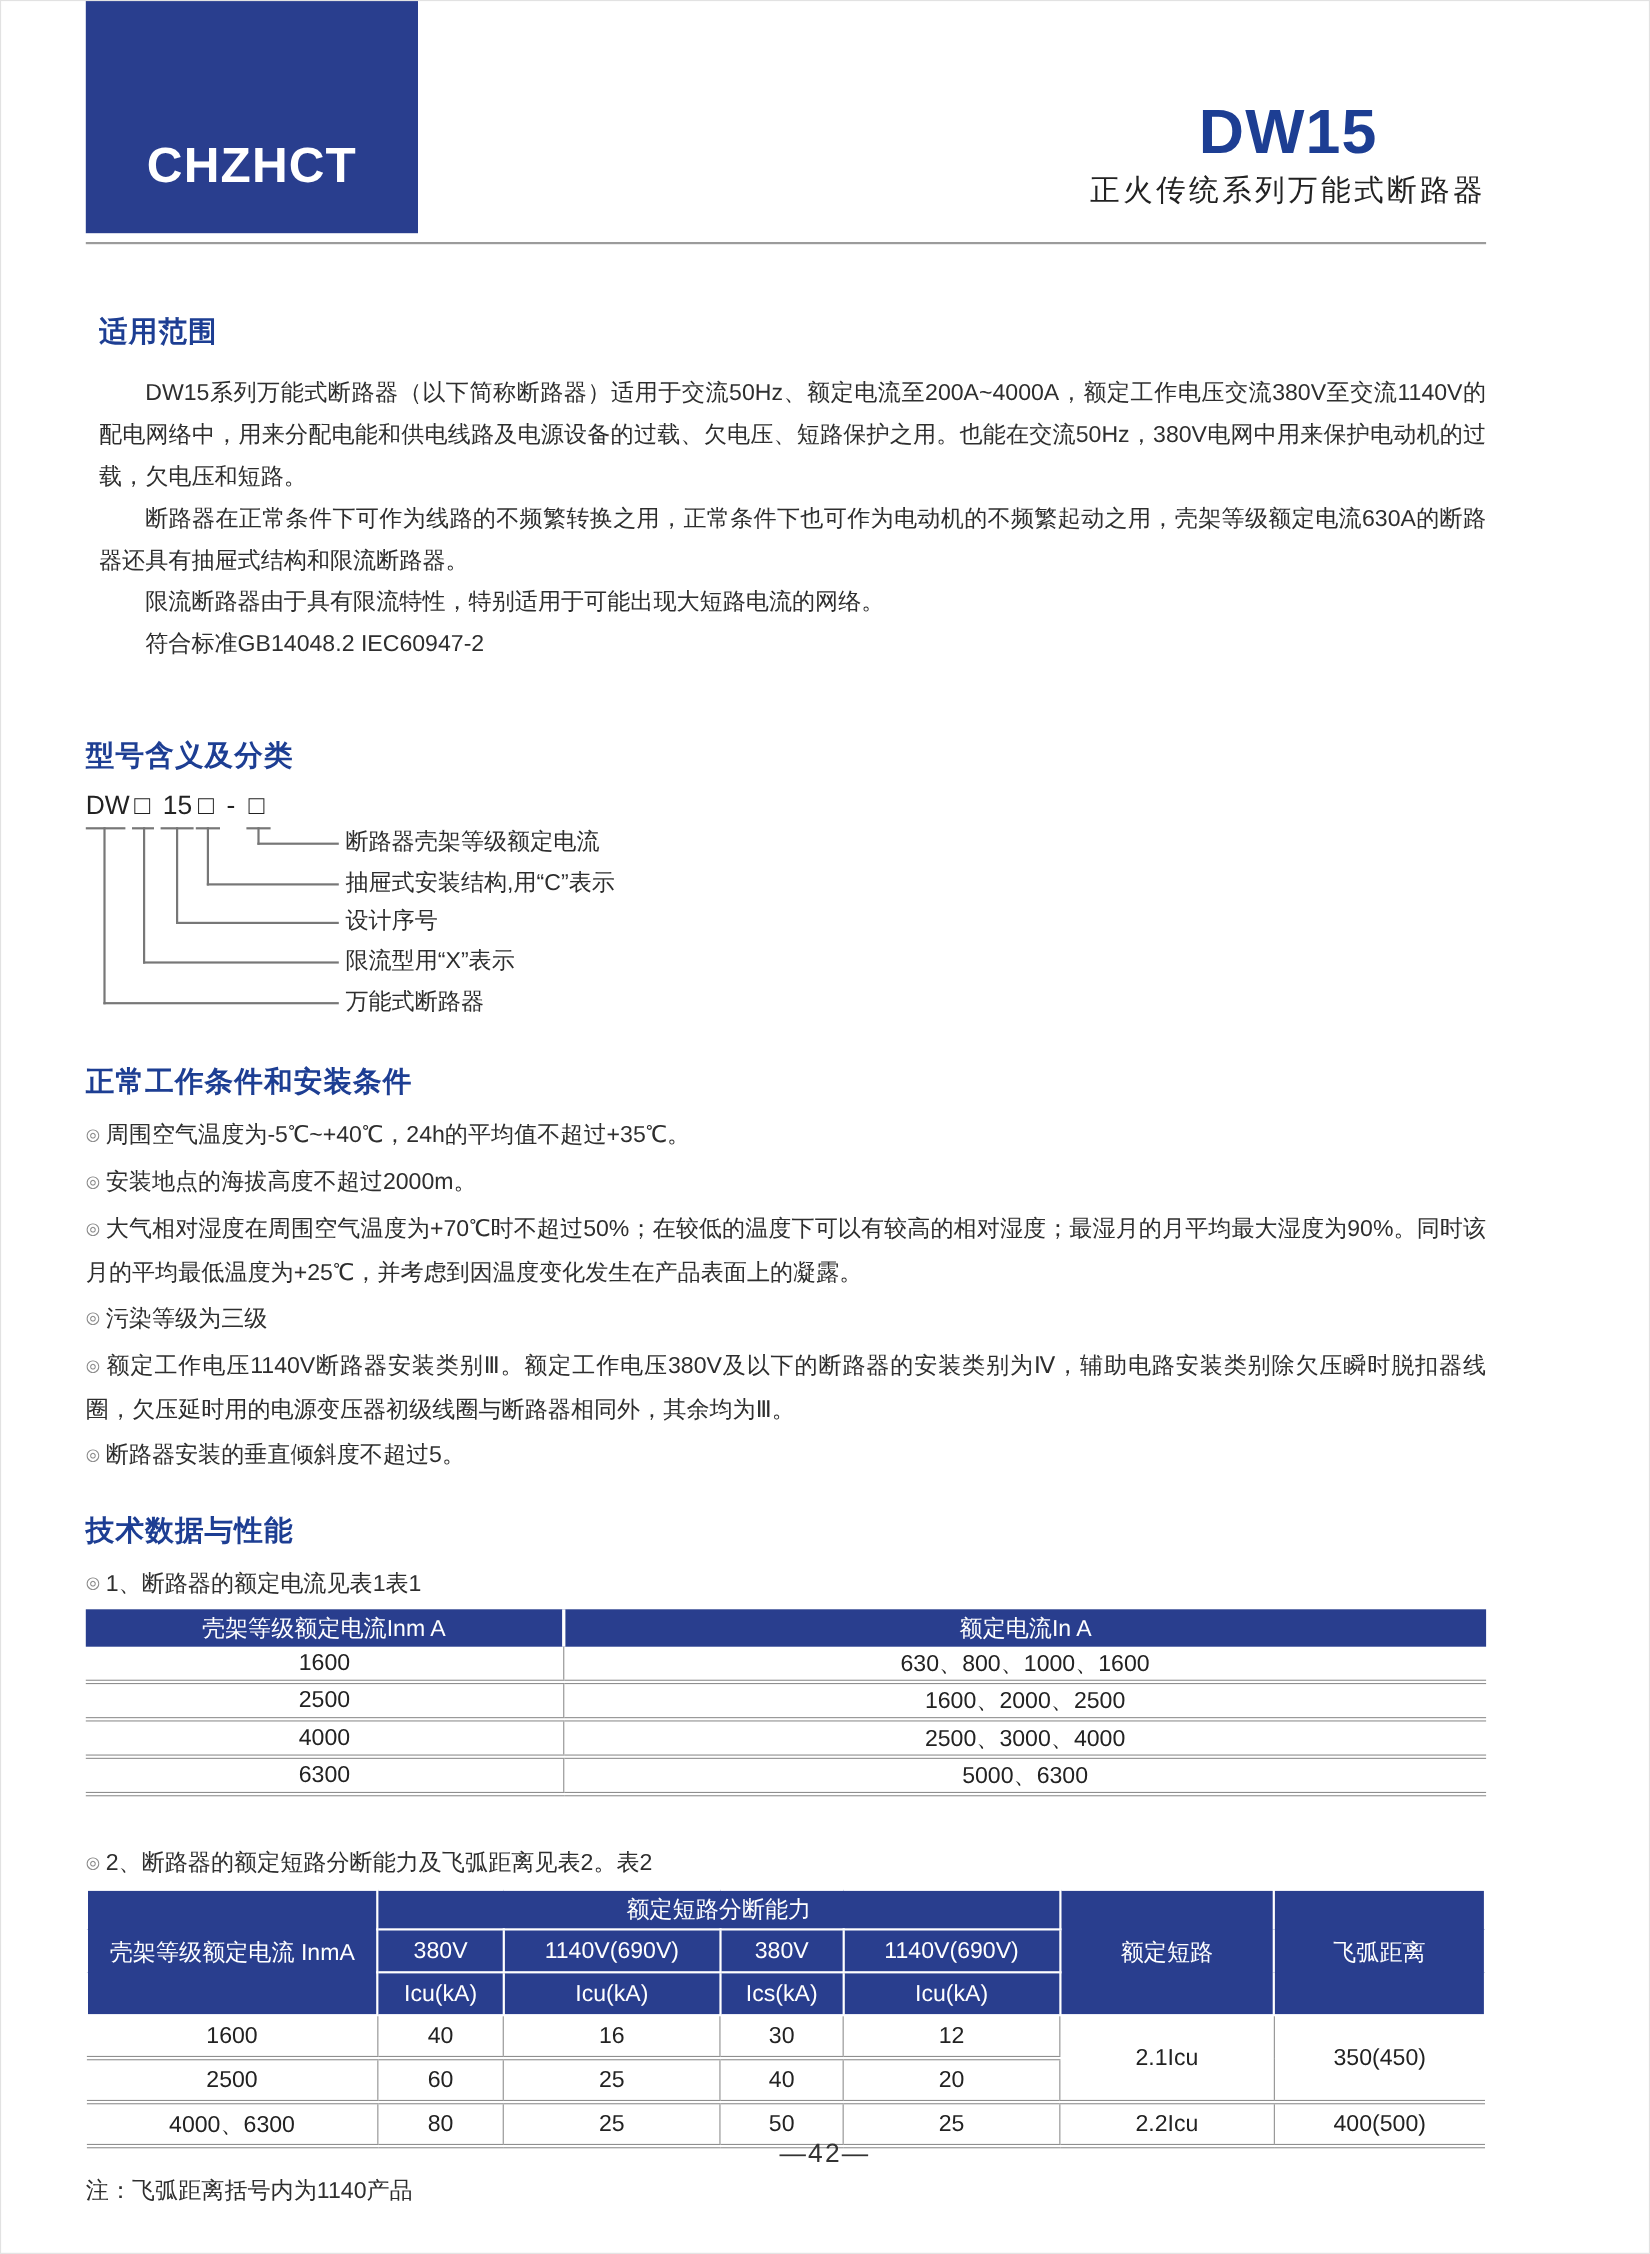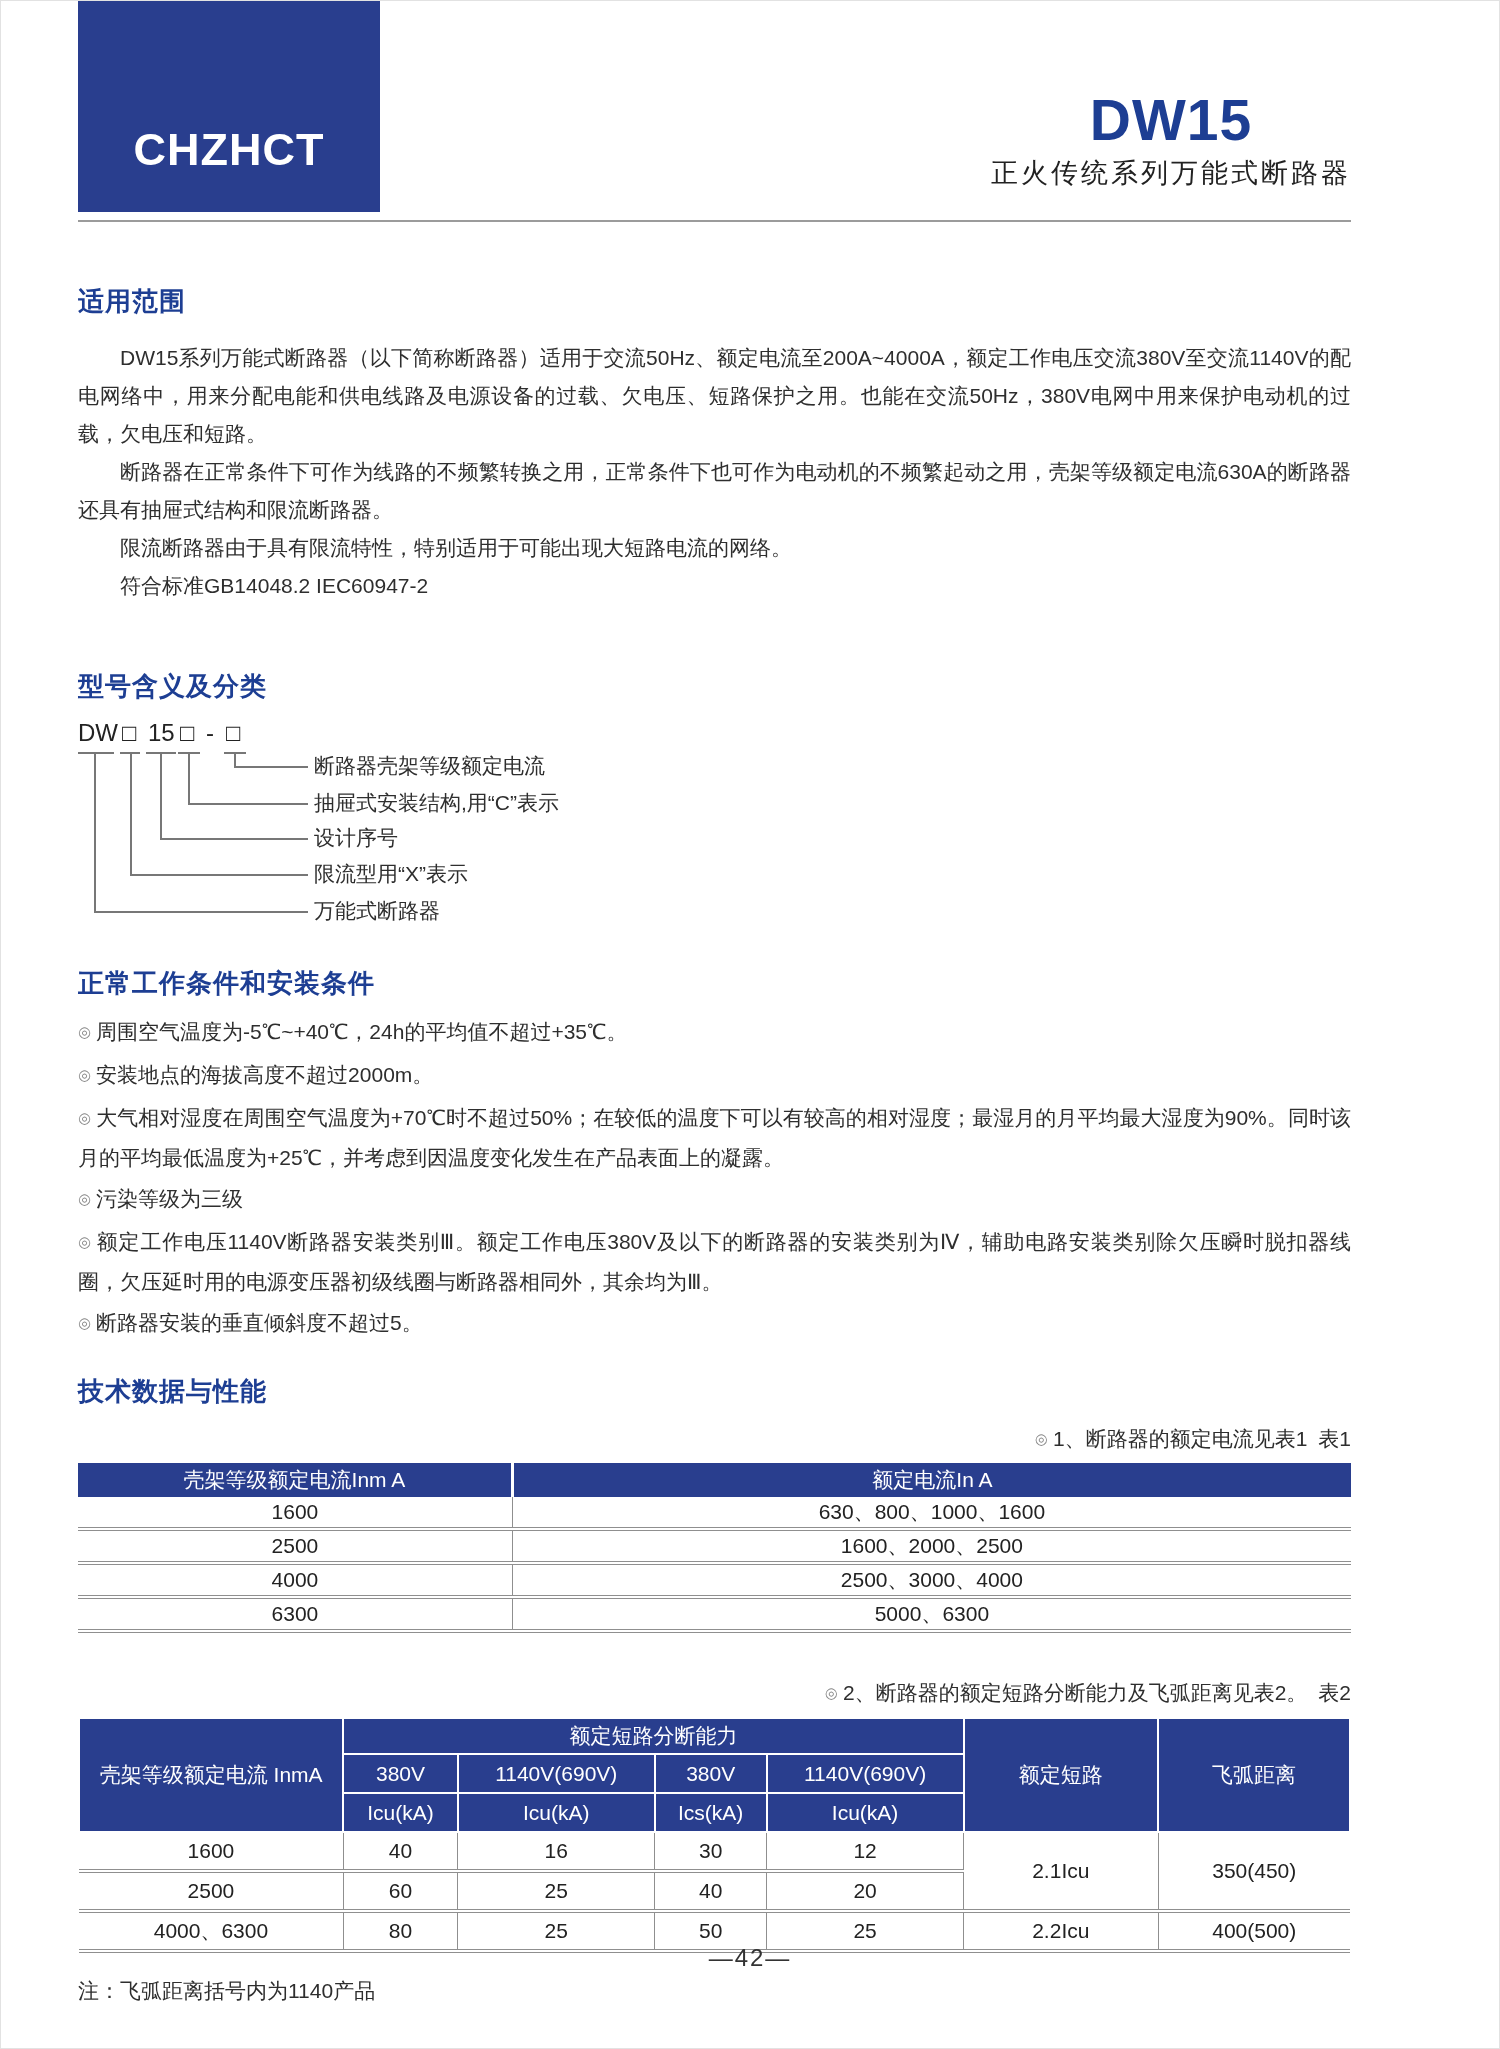--- a/index.html
+++ b/index.html
@@ -23,7 +23,7 @@
   
   .section-title { color:#1d3e93; font-size:26px; font-weight:bold; margin:0; letter-spacing:1px; }
   
-  .sec-scope { margin-top:62px; }
+  .sec-scope { margin-top:62px;margin-left:12px; }
   .sec-scope .section-title { margin-bottom:20px; }
   .body-text { font-size:21px; line-height:38px; margin:0; text-align:justify; color:#2e2e2e; }
   .indent { text-indent:2em; }

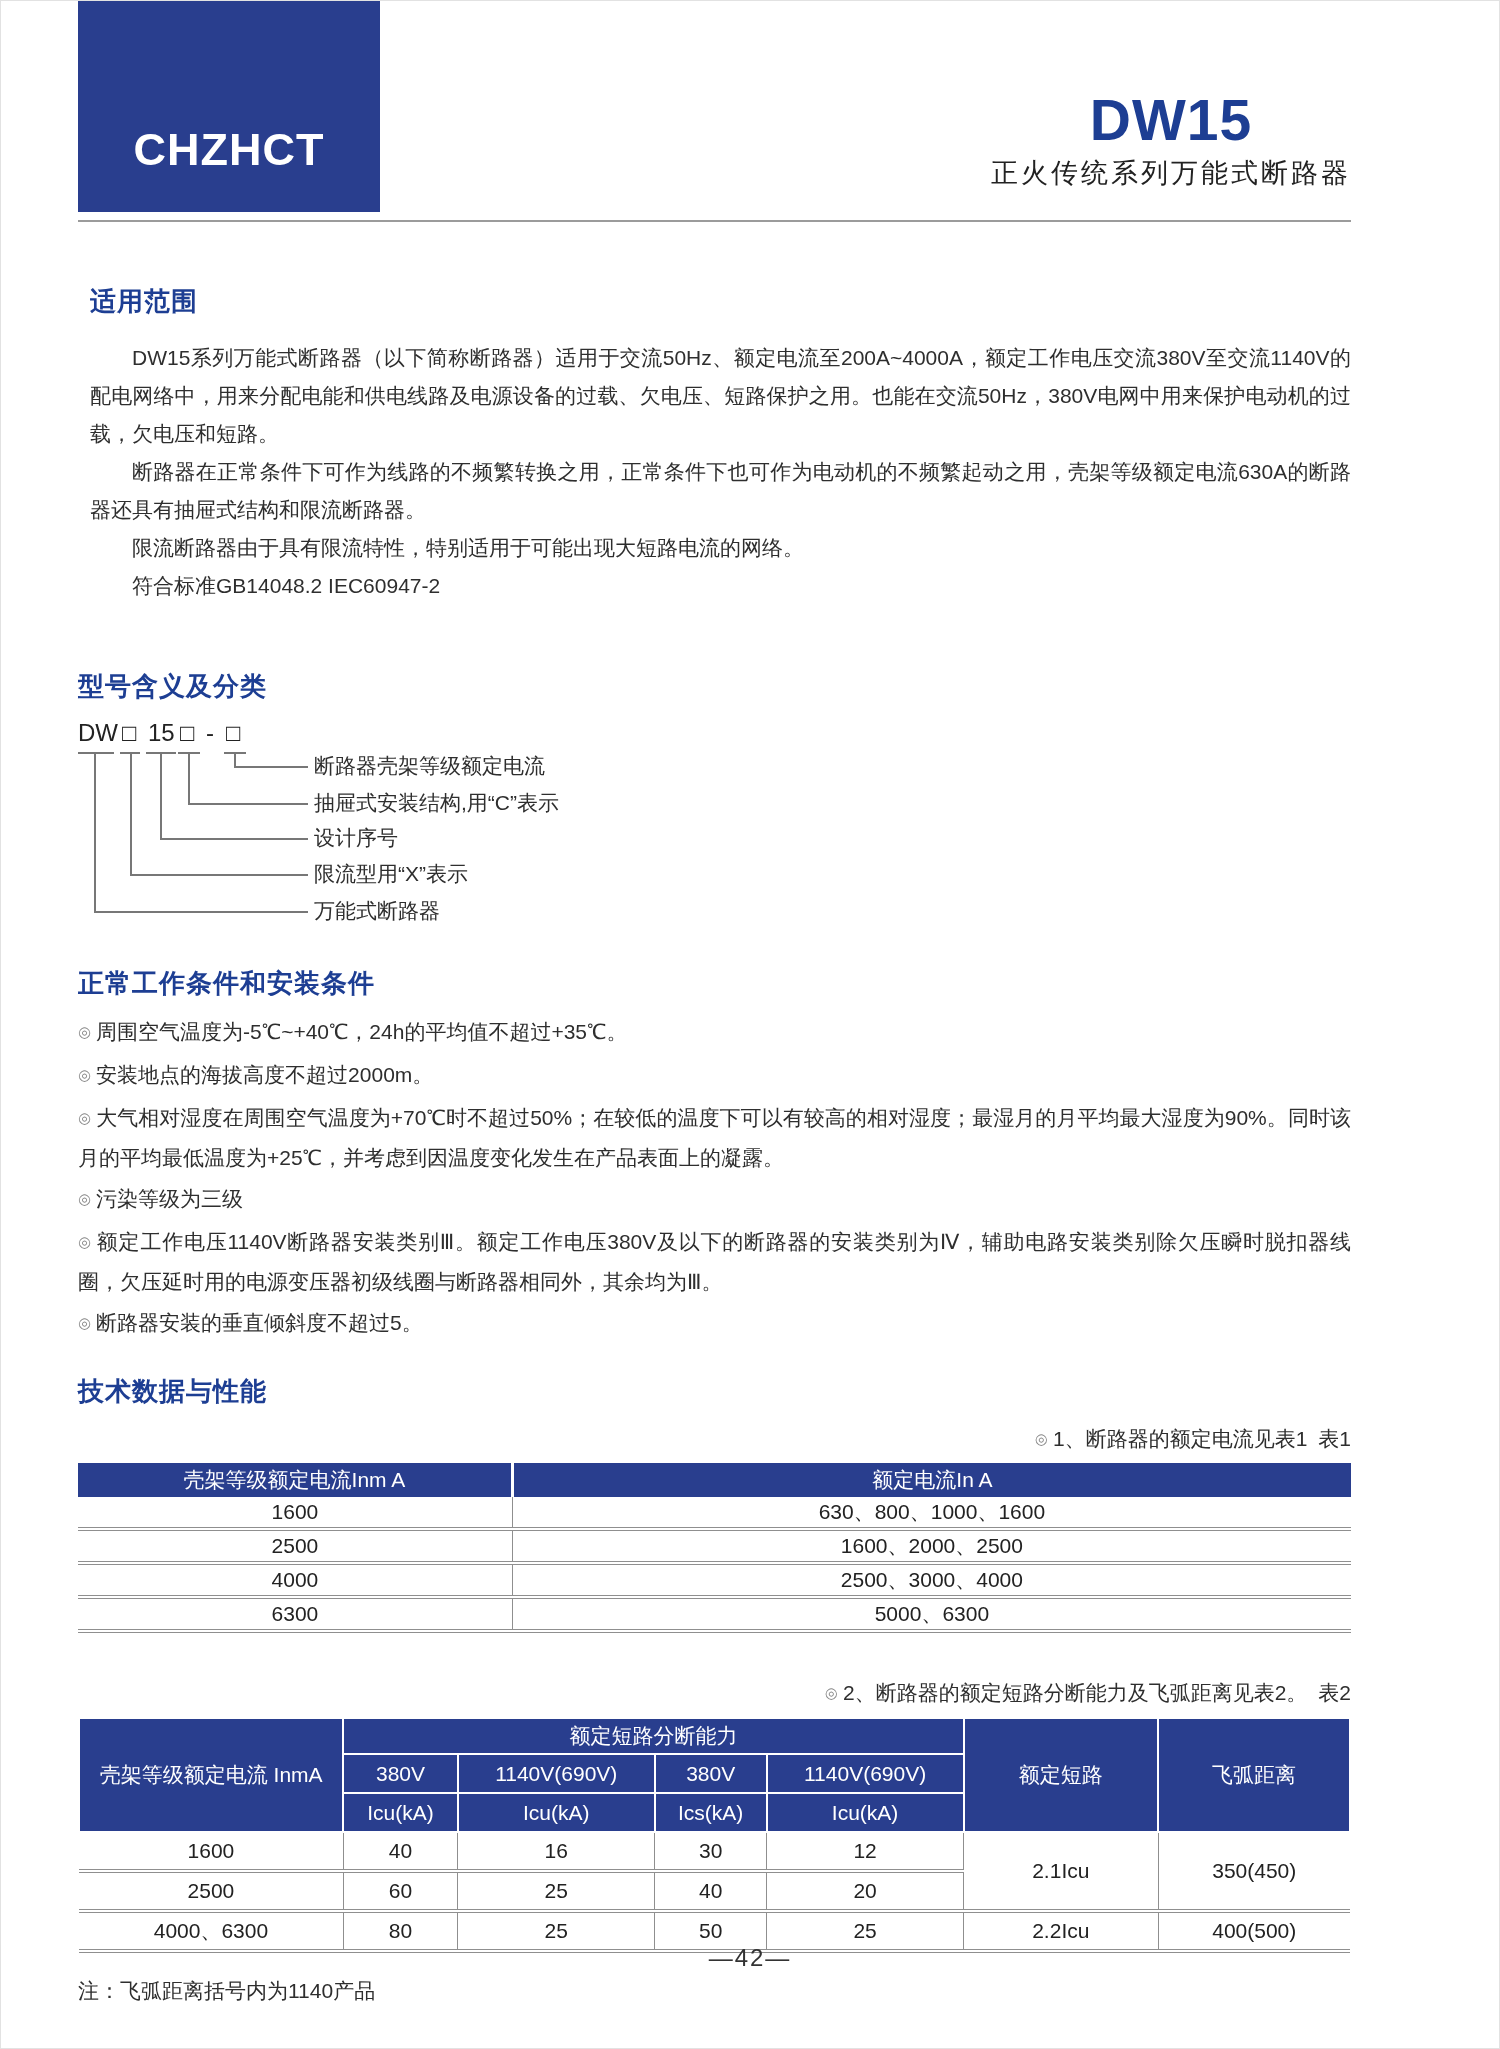--- a/index.html
+++ b/index.html
@@ -41,7 +41,7 @@
   .marker { color:#8a8a8a; font-size:15px; margin-right:5px; position:relative; top:-2px; }
   
   .sec-tech { margin-top:30px; }
-  .caption-row { display:flex; justify-content:flex-end; align-items:flex-end; font-size:21px; margin:16px 0 10px 0; color:#2e2e2e;gap:11px; }
+  .caption-row { display:flex; justify-content:flex-start; align-items:flex-end; font-size:21px; margin:16px 0 10px 0; color:#2e2e2e; }
   table { width:100%; border-collapse:collapse; table-layout:fixed; }
   .t1 thead th {
     background:#293e8e; color:#fff; font-weight:normal; font-size:21px; height:34px; padding:0;

